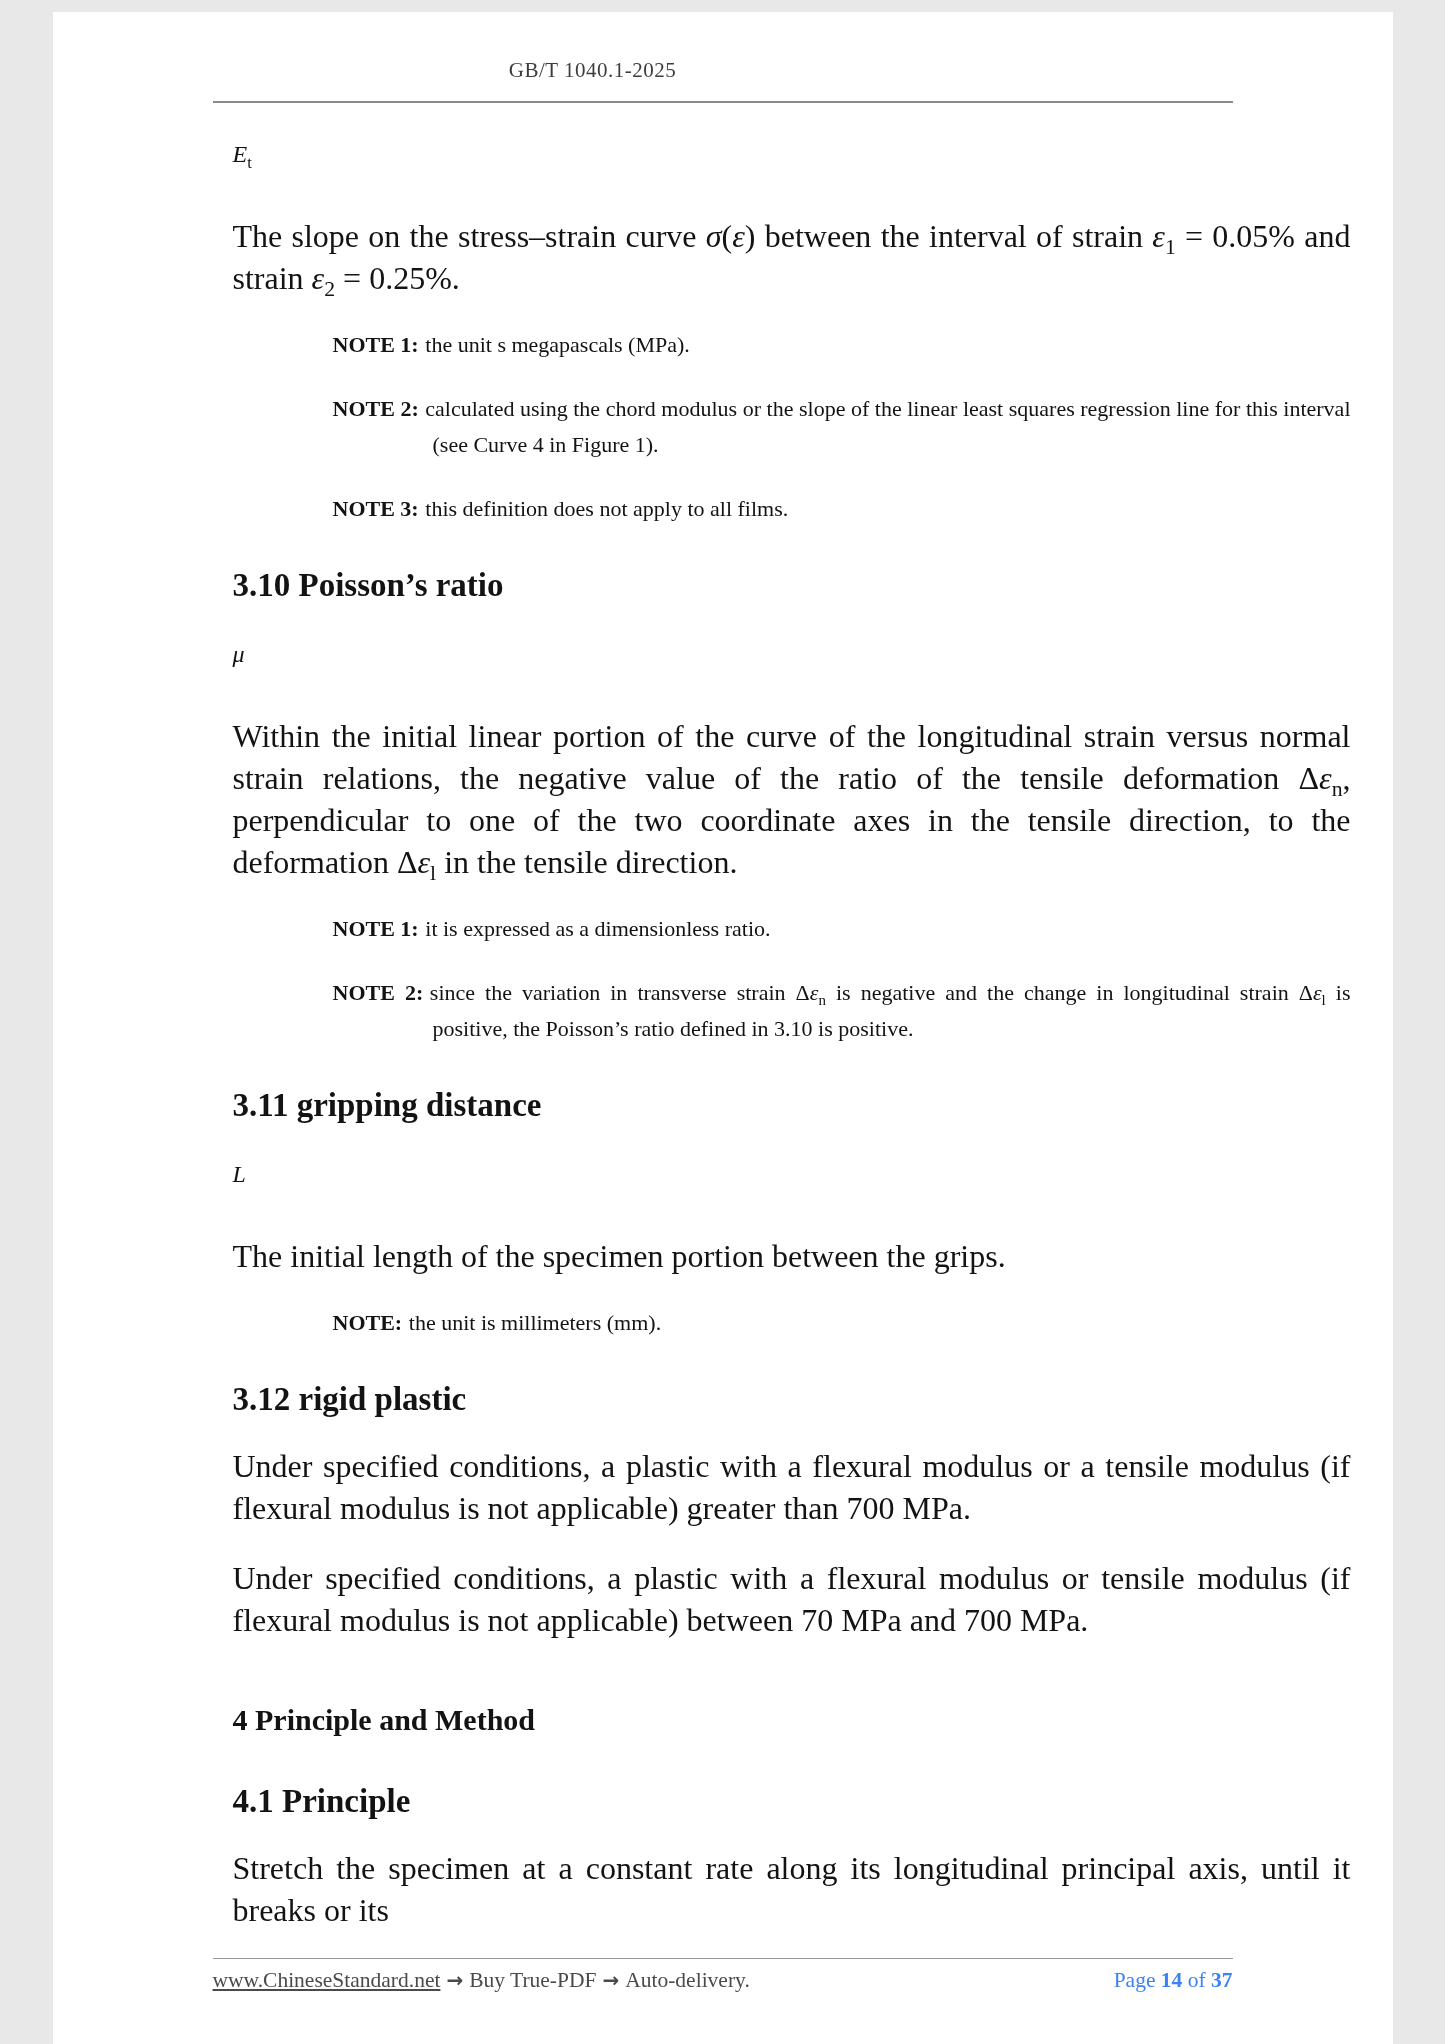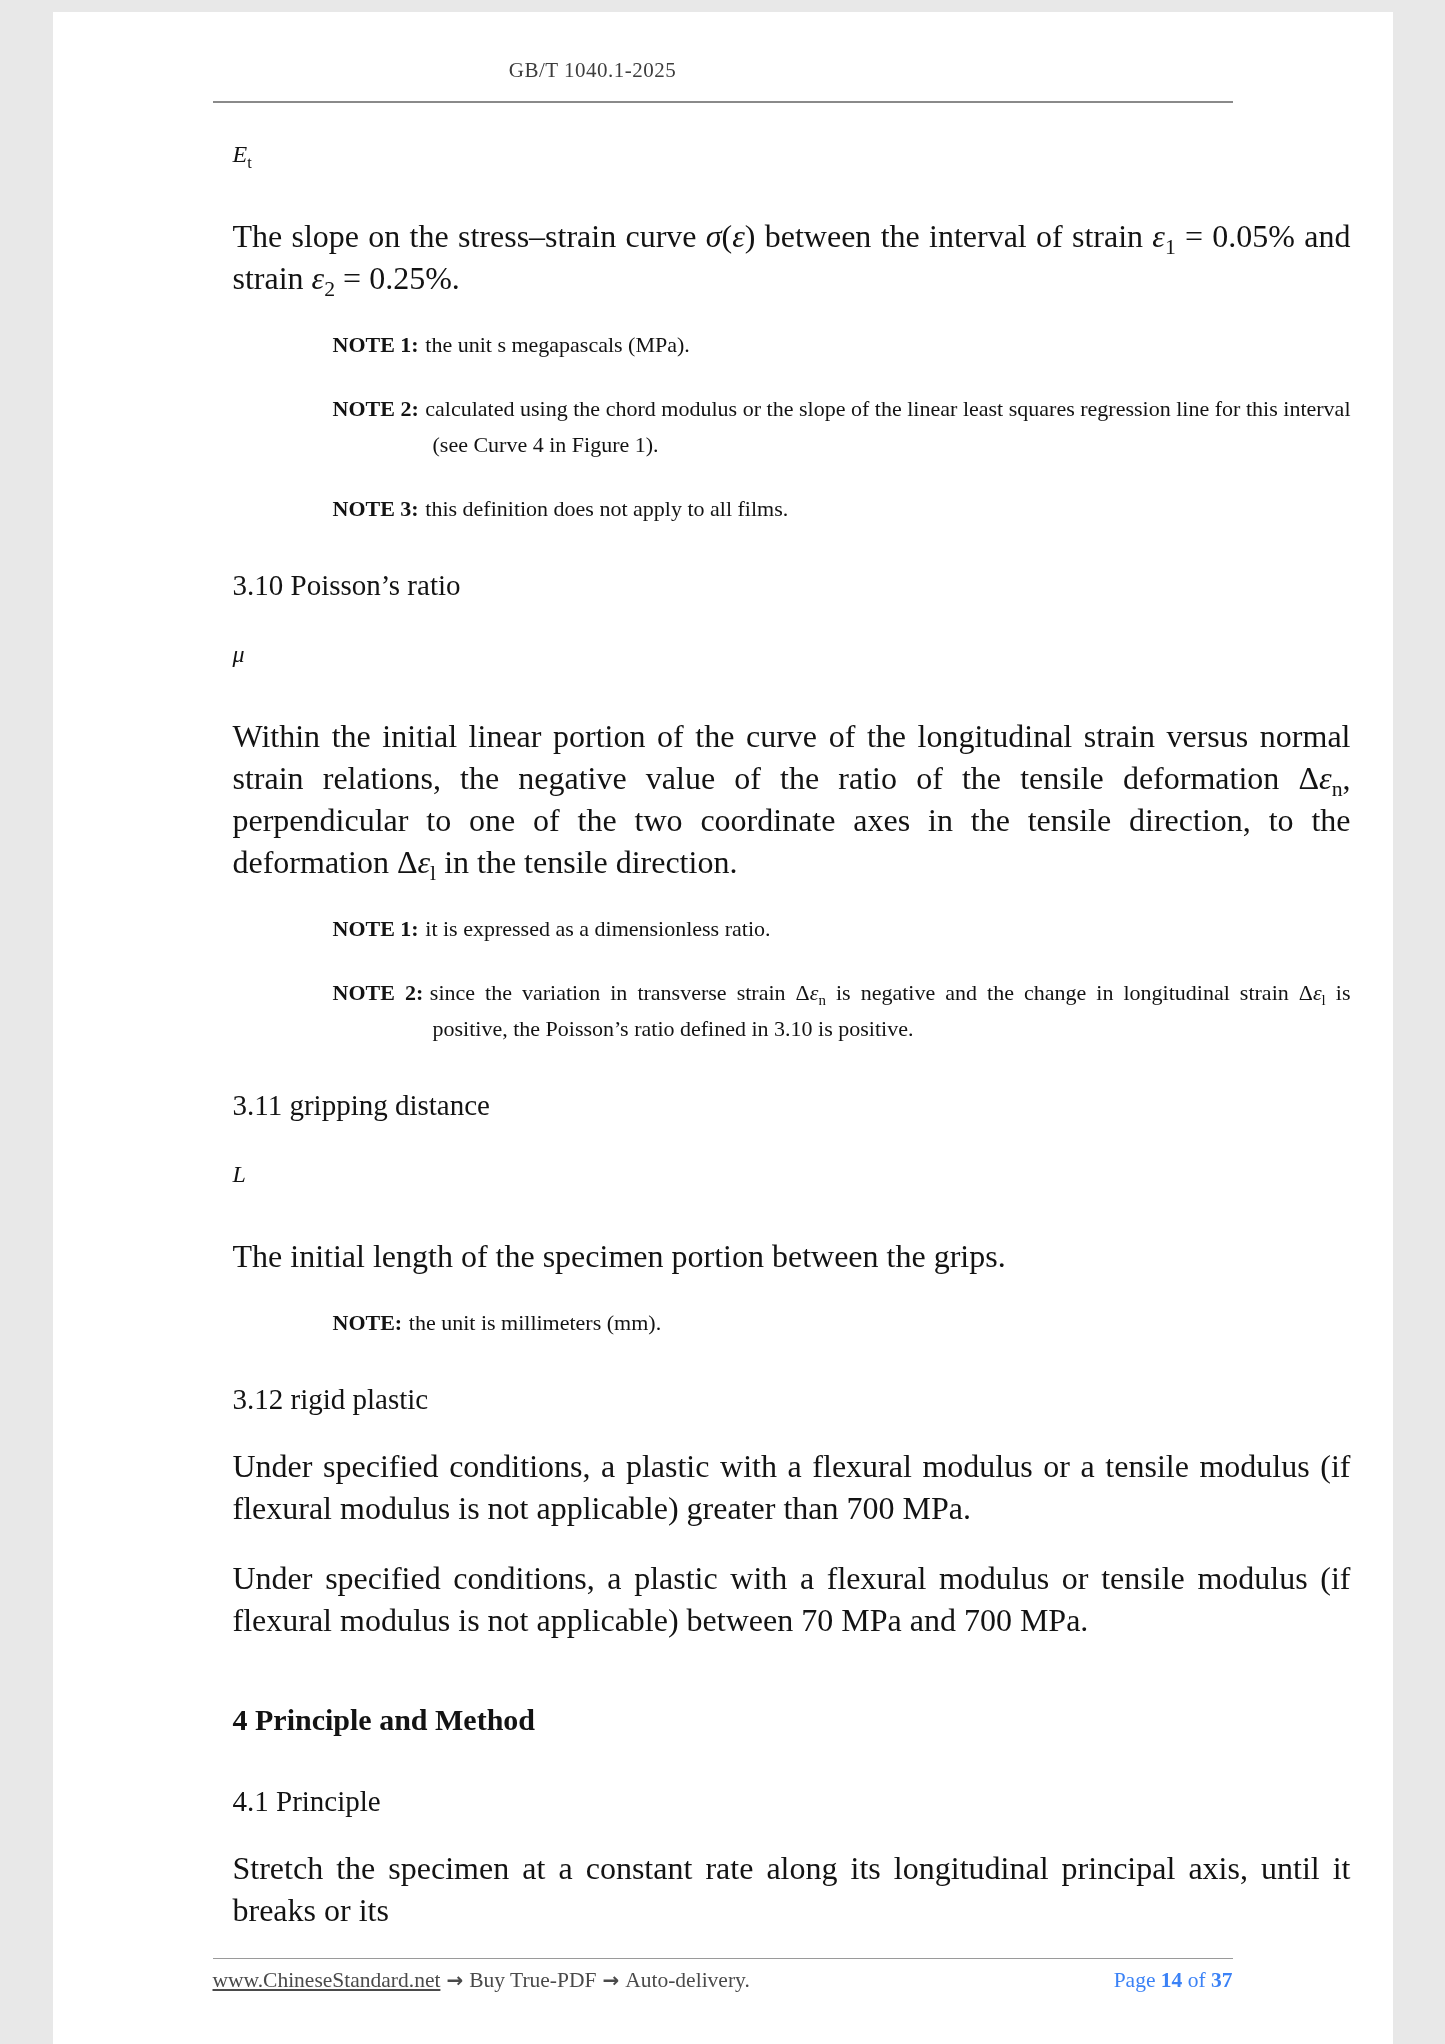--- a/index.html
+++ b/index.html
@@ -42,7 +42,7 @@
   }
   .note-label{margin-right:0.3em;}
   .sec-heading{
-    font-size:29px;line-height:36px;font-weight:normal;
+    font-size:33px;line-height:36px;font-weight:bold;
     margin:40px 0 28px 0;
   }
   .chapter-heading{

